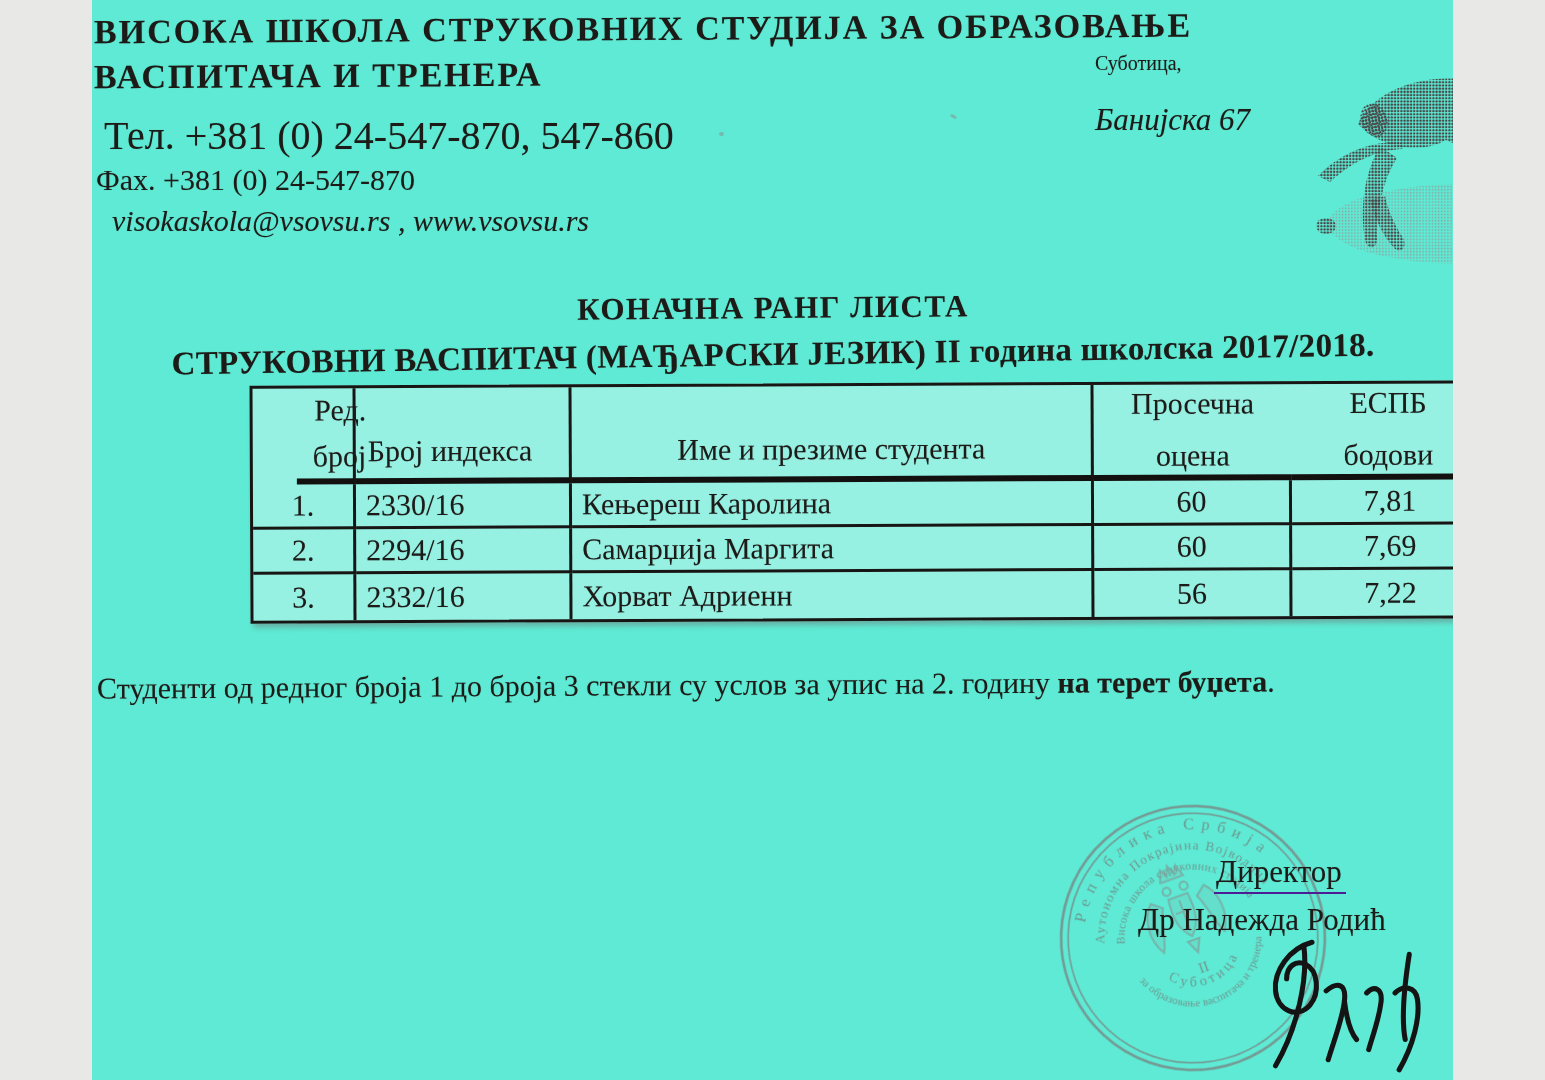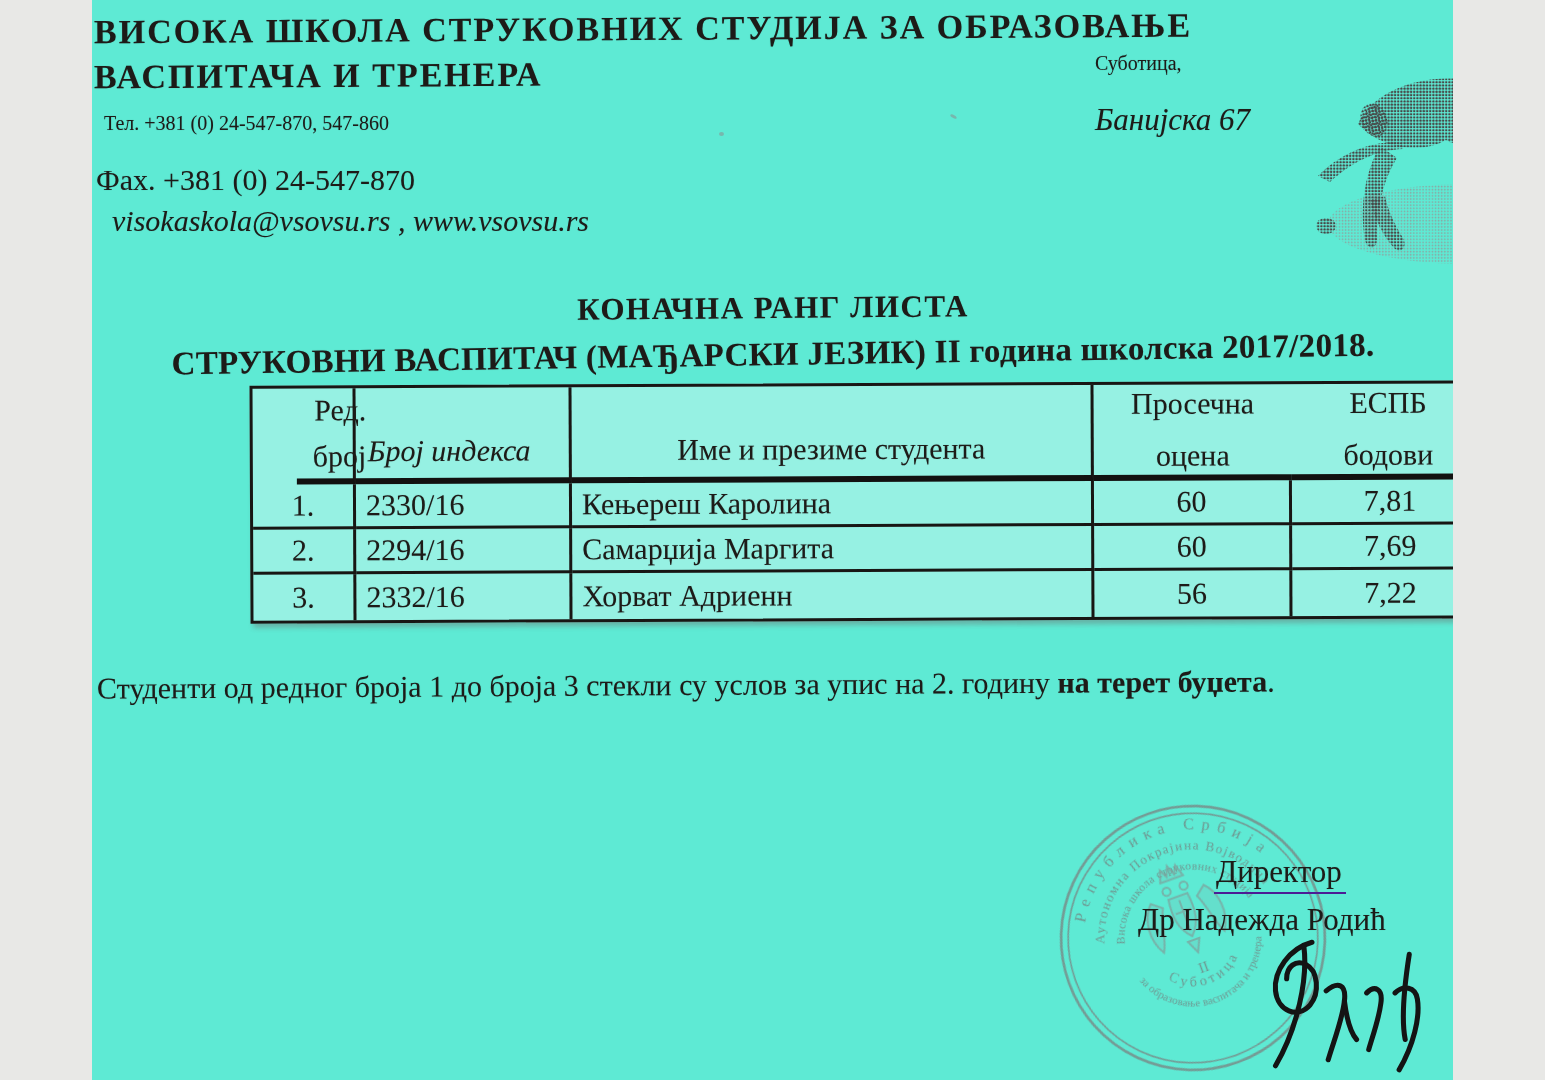--- a/index.html
+++ b/index.html
@@ -14,7 +14,7 @@
   .lh2{left:2px;top:57px;font-size:34px;font-weight:bold;letter-spacing:2px;transform:rotate(-.35deg);}
   .city{left:1003px;top:52px;font-size:20px;}
   .street{left:1003px;top:102px;font-size:31px;font-style:italic;}
-  .phone{left:12px;top:112px;font-size:20px;}
+  .phone{left:12px;top:112px;font-size:40px;}
   .fax{left:4px;top:163px;font-size:30px;}
   .email{left:20px;top:204px;font-size:30px;font-style:italic;}
   .title1{left:50%;top:290px;transform:translateX(-50%) rotate(-.5deg);font-size:31px;font-weight:bold;letter-spacing:1.5px;}

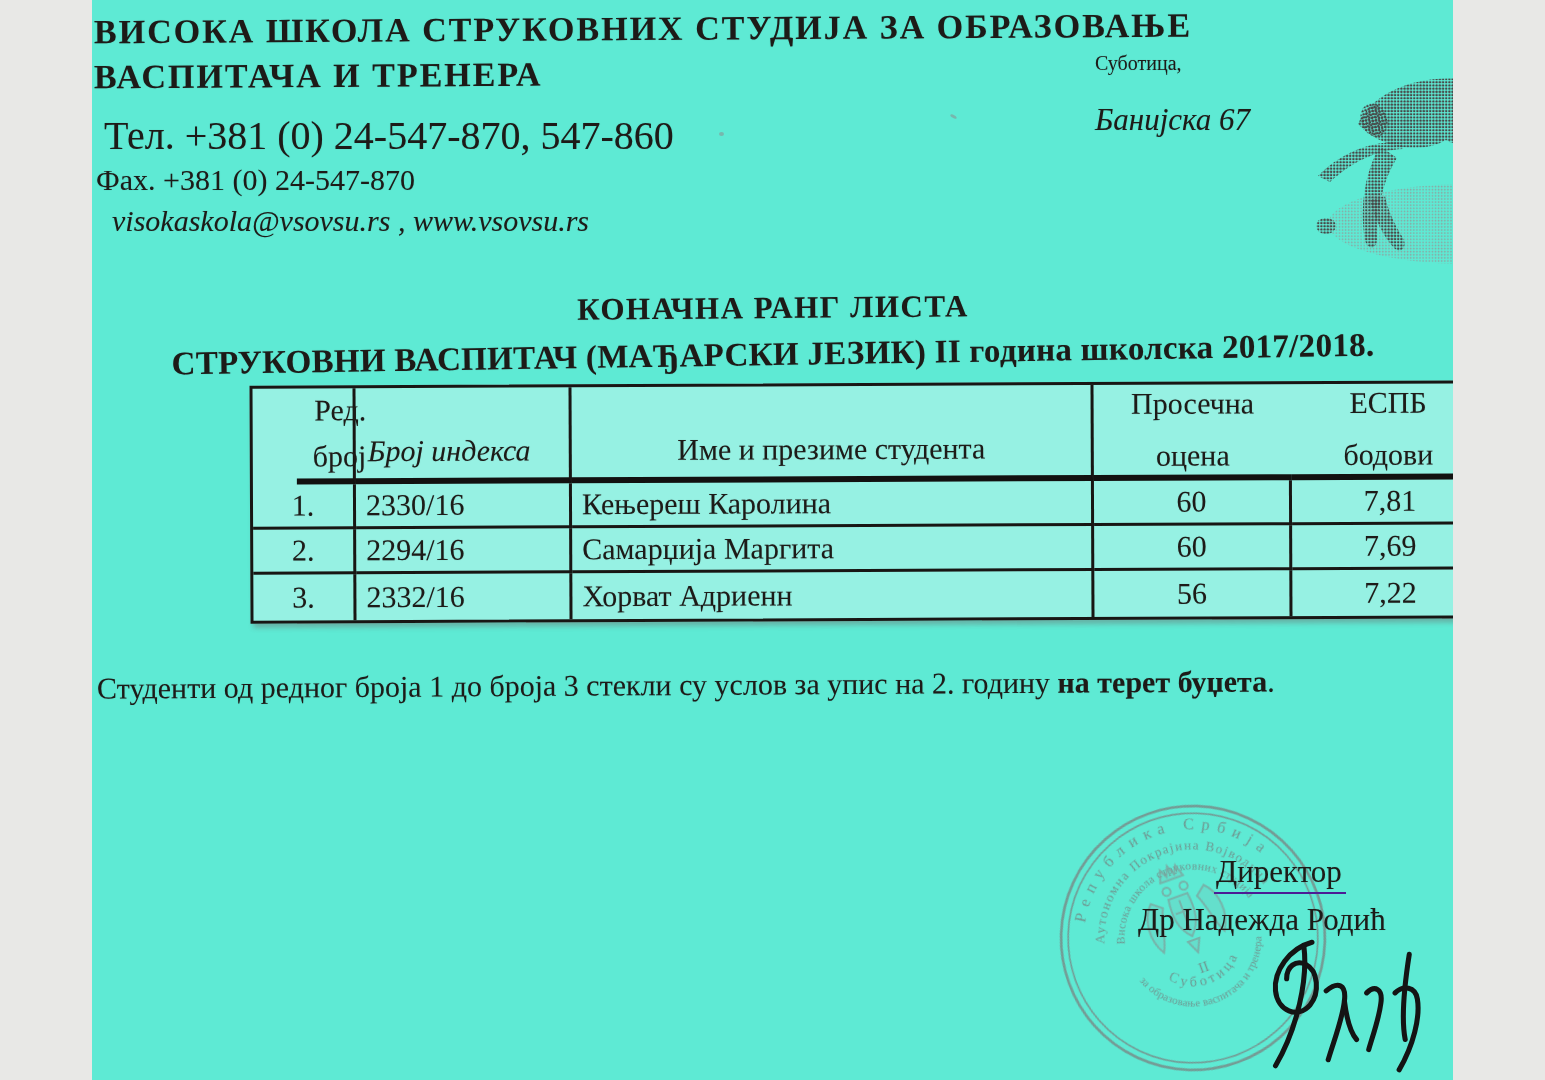--- a/index.html
+++ b/index.html
@@ -41,7 +41,7 @@
   .cell.hdr{border-bottom:6px solid #121110;}
   .hdr{white-space:pre-line;text-align:center;}
   .hdr.ordinal{justify-content:flex-start;text-align:right;padding-left:16px;line-height:1.55;margin-left:44px;}
-  .hdr.index{align-items:flex-end;justify-content:flex-start;padding:0 0 10px 12px;font-style:italic;}
+  .hdr.index{align-items:flex-end;justify-content:flex-start;padding:0 0 10px 12px;}
   .hdr.name{align-items:flex-end;padding-bottom:10px;}
   .hdr.two{line-height:1.75;}
   .cell.c-index,.cell.c-name{justify-content:flex-start;padding-left:10px;}

